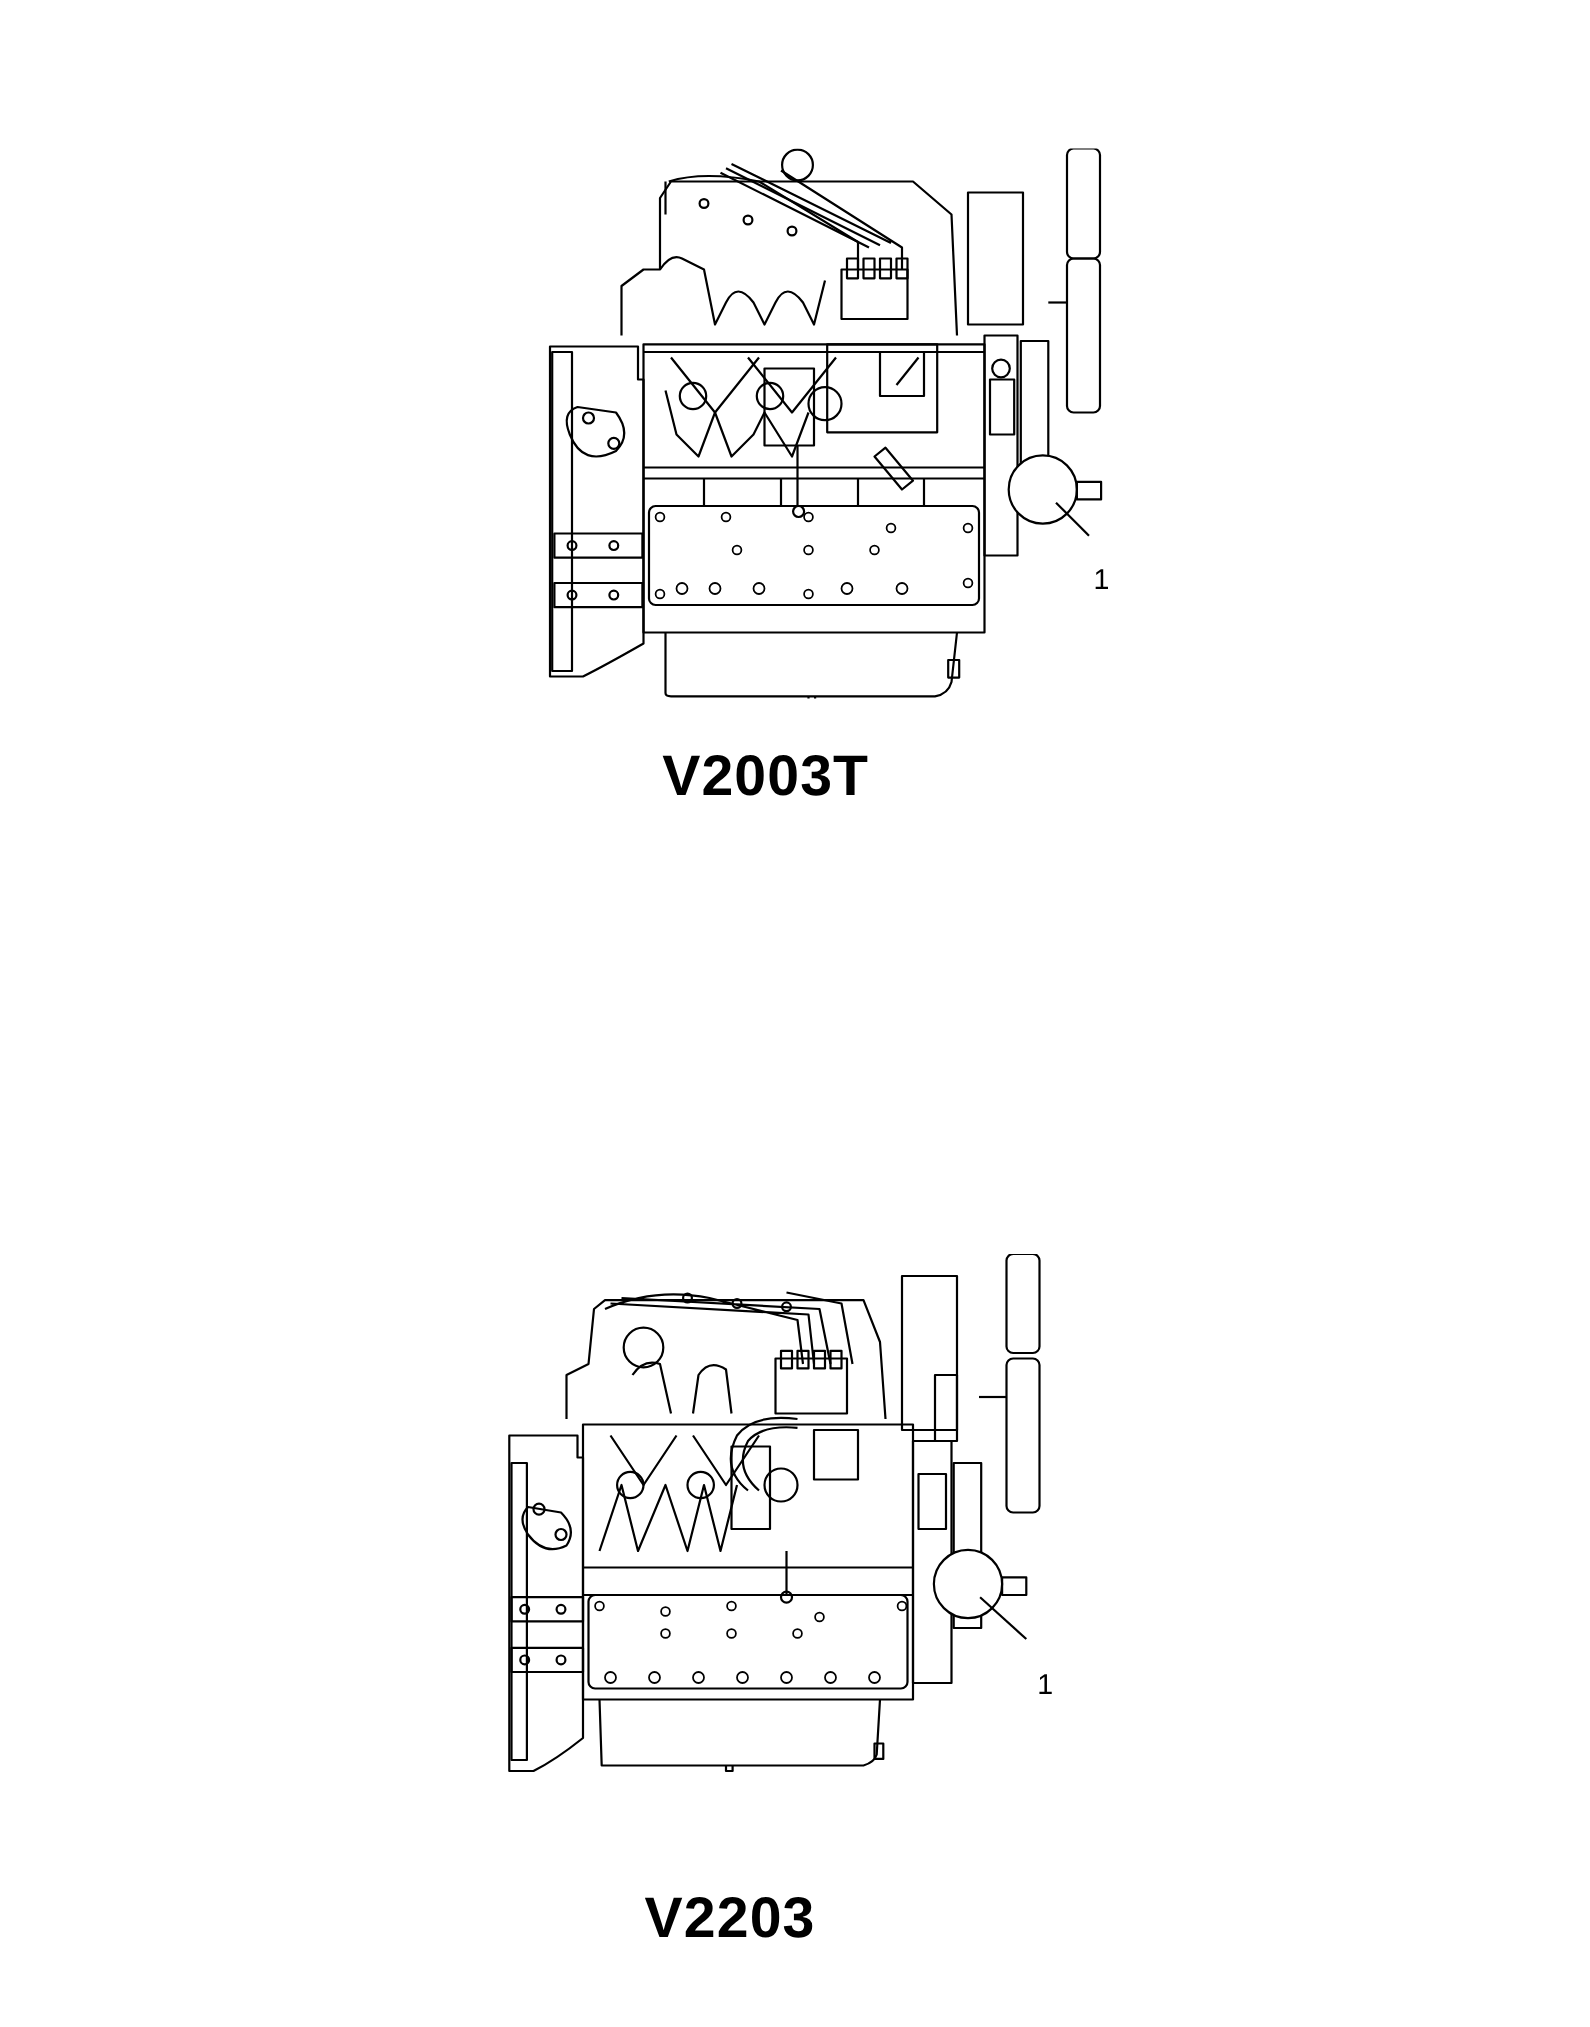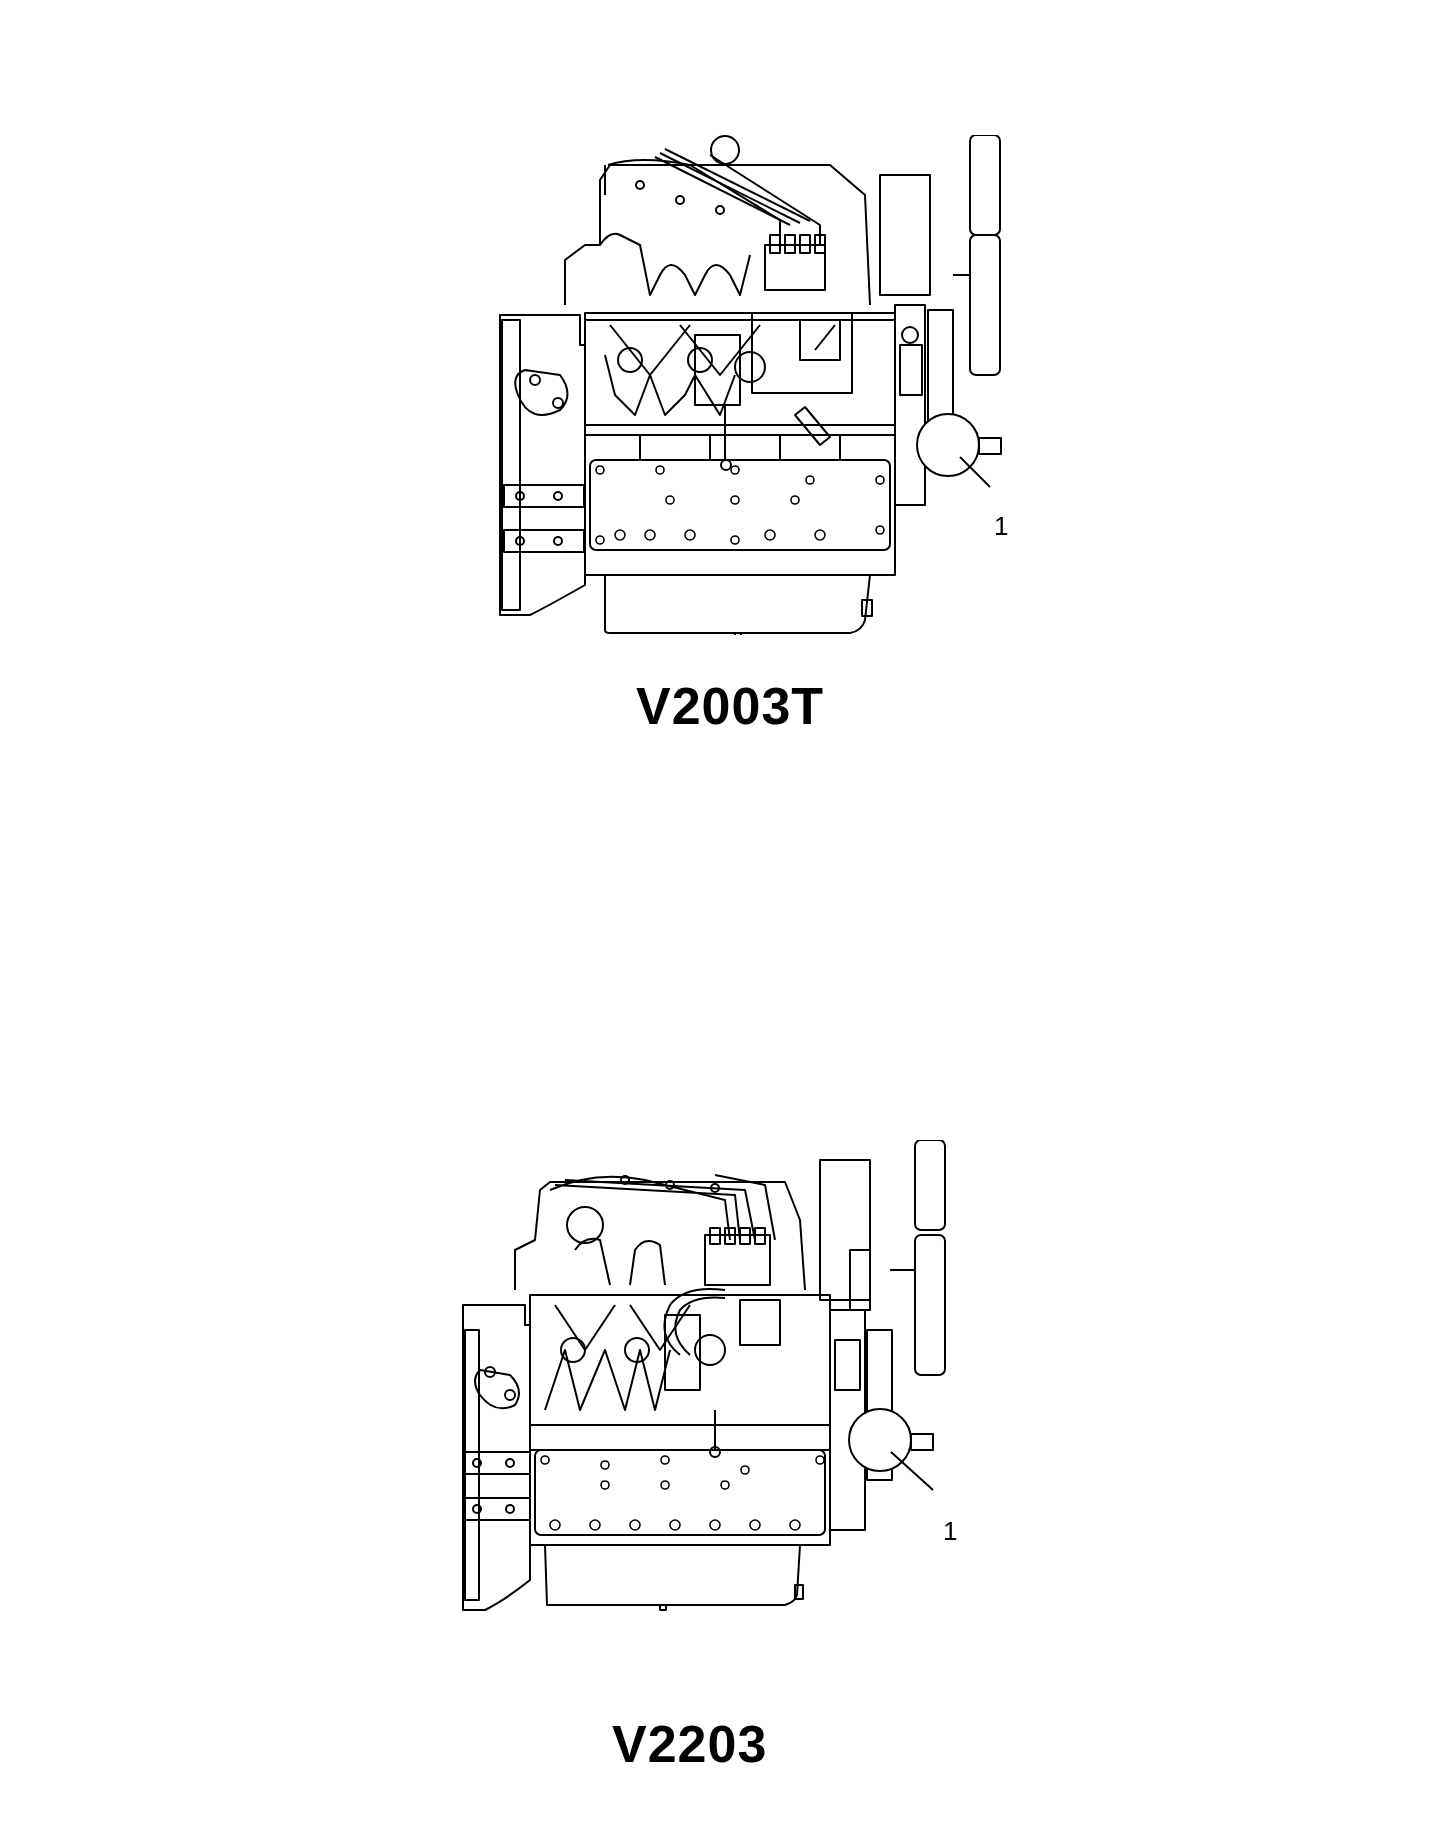--- a/index.html
+++ b/index.html
@@ -106,7 +106,7 @@
   <span class="callout-num" style="position:absolute; left:504px; top:376px;">1</span>
 </div>
 
-<div class="model-label" style="left:636px; top:680px;text-align:right;">V2003T</div>
+<div class="model-label" style="left:602px; top:680px;text-align:right;">V2003T</div>
 
 <div class="figure" style="left:455px; top:1140px; width:560px; height:480px;">
   <svg width="560" height="480" viewBox="0 0 560 480" fill="none" stroke="#000" stroke-width="2" stroke-linejoin="round">

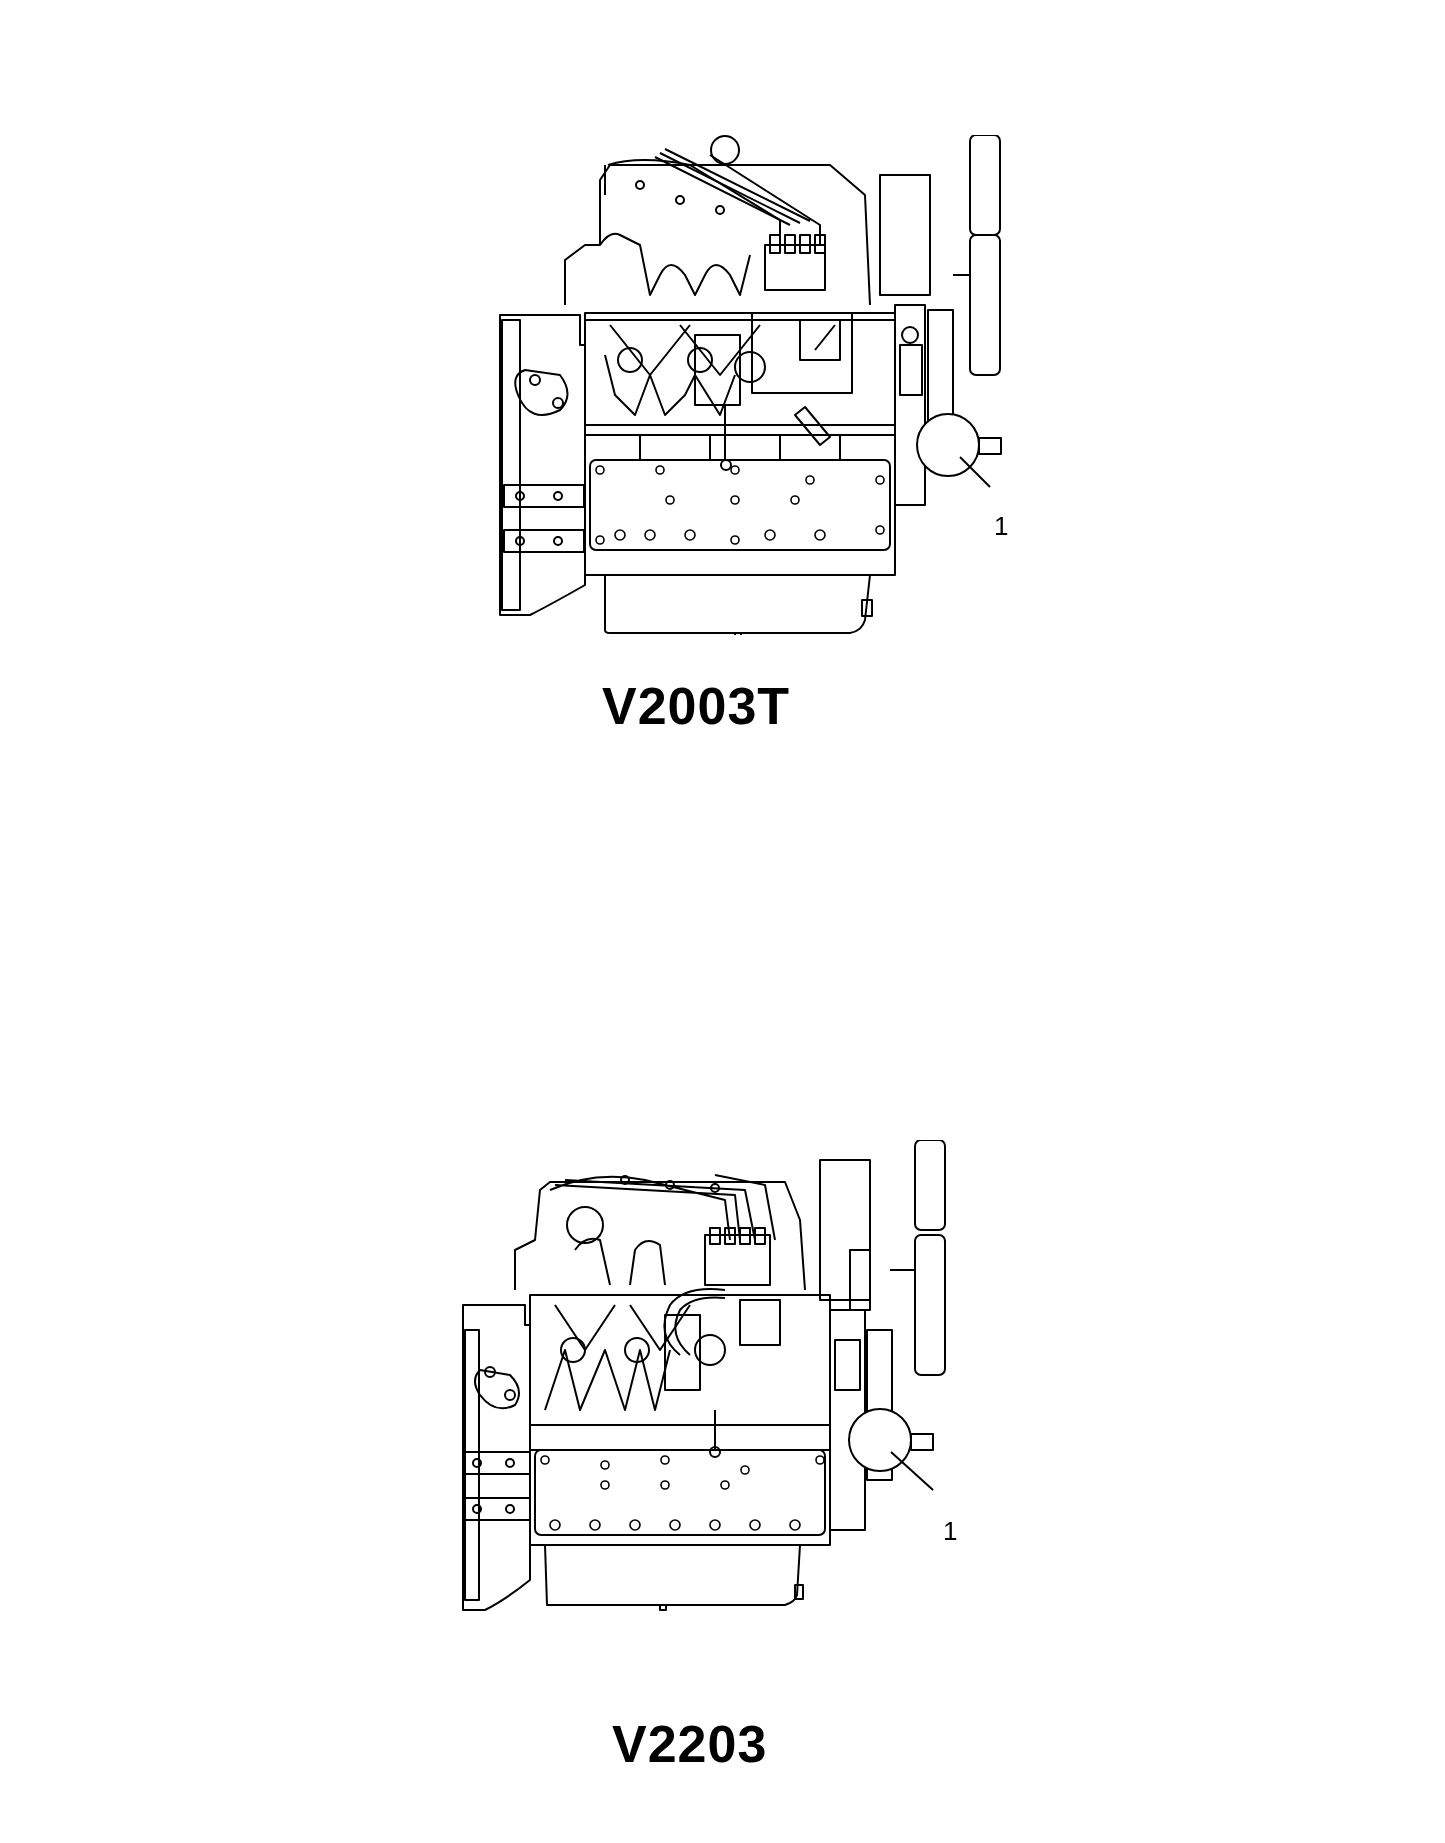--- a/index.html
+++ b/index.html
@@ -193,6 +193,6 @@
   <span class="callout-num" style="position:absolute; left:488px; top:376px;">1</span>
 </div>
 
-<div class="model-label" style="left:612px; top:1718px;text-align:right;">V2203</div>
+<div class="model-label" style="left:586px; top:1718px;text-align:right;">V2203</div>
 
 </body></html>

